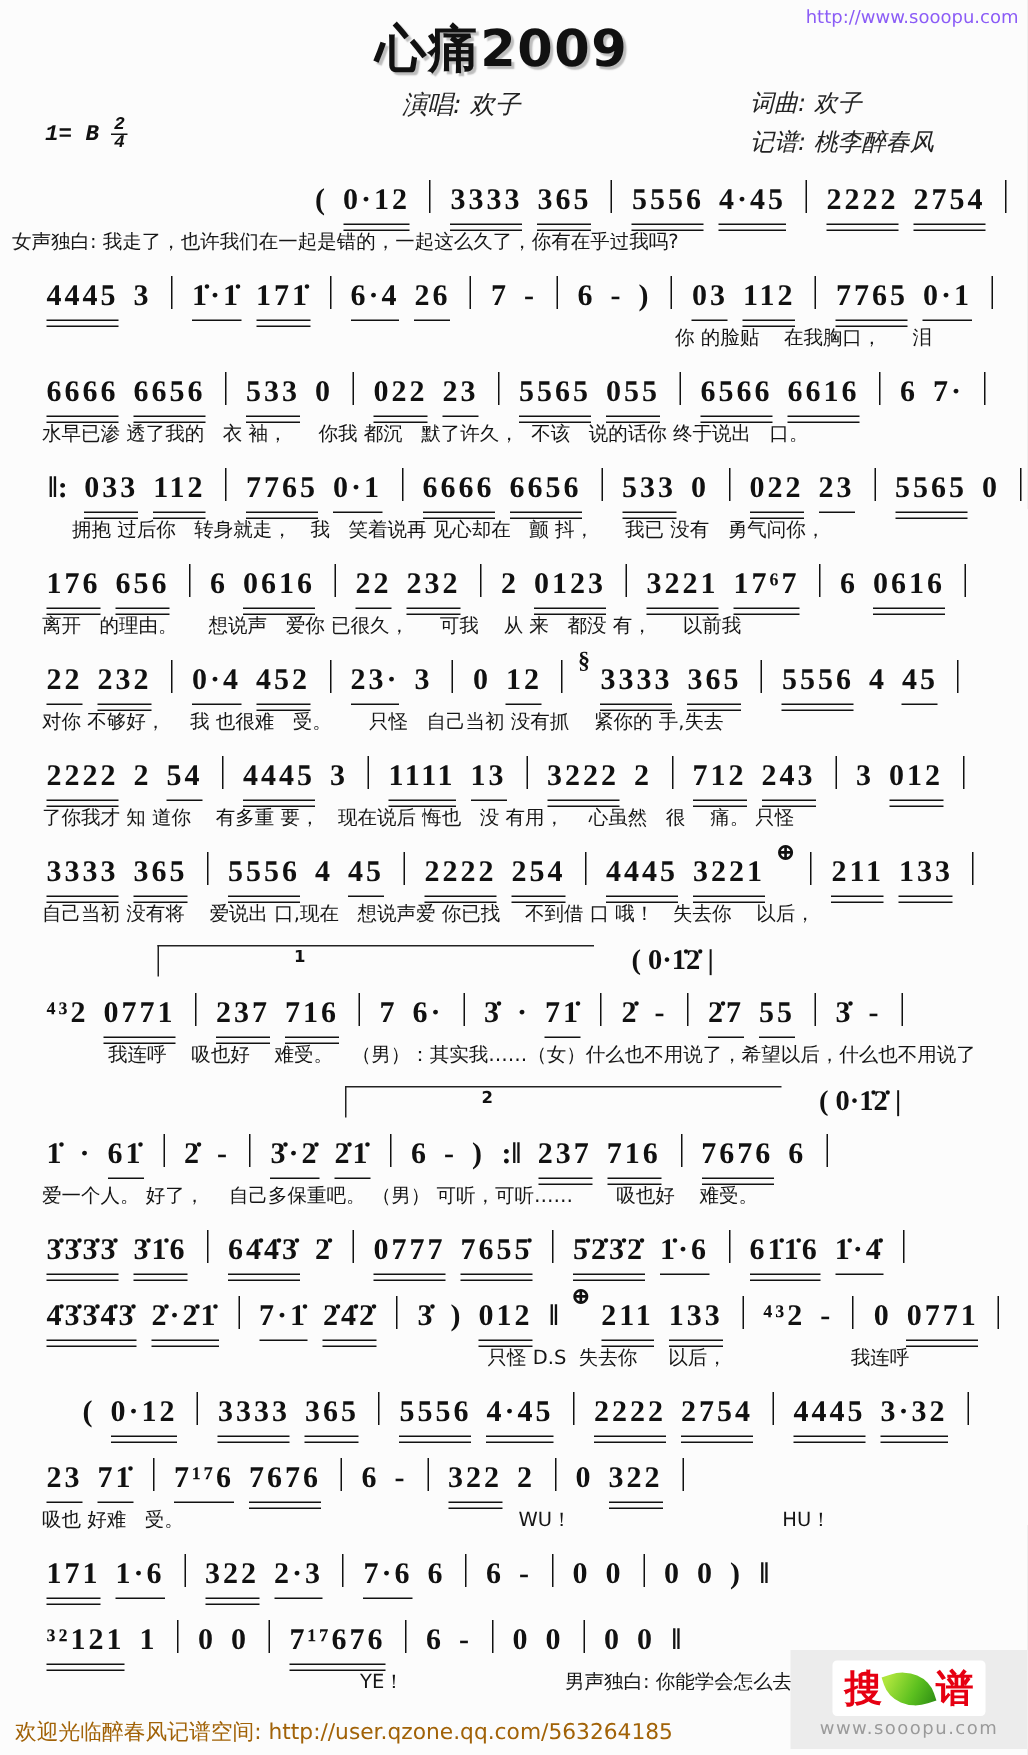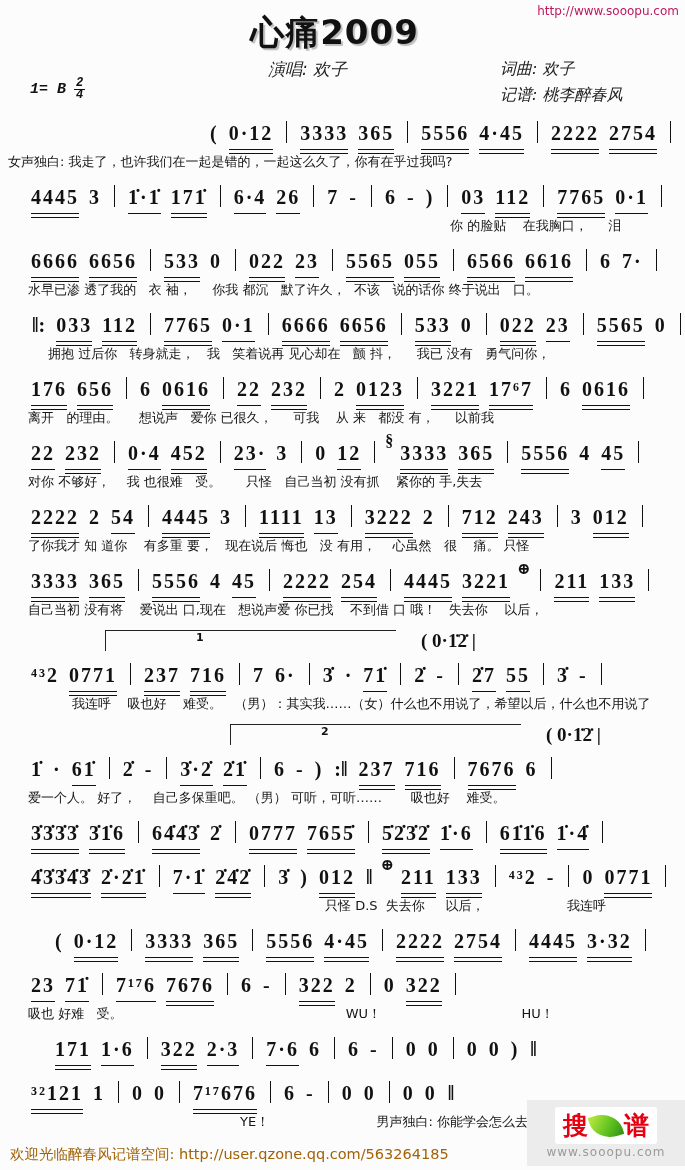--- a/index.html
+++ b/index.html
@@ -5,7 +5,7 @@
   html,body{margin:0;padding:0;background:#e8e8e8;}
   .page{position:relative;width:685px;height:1170px;background:#fcfcfc;overflow:hidden;
         font-family:"DejaVu Sans",sans-serif;color:#111;}
-  .watermark{position:absolute;top:4px;right:6px;font-size:12px;color:#be185d;}
+  .watermark{position:absolute;top:4px;right:6px;font-size:12px;color:#8b5cf6;}
   .title{margin:10px 16px 0 0;text-align:center;font-size:34px;font-weight:bold;
          text-shadow:2px 2px 1px rgba(0,0,0,0.25);letter-spacing:1px;}
   .subrow{position:relative;height:58px;font-style:italic;}

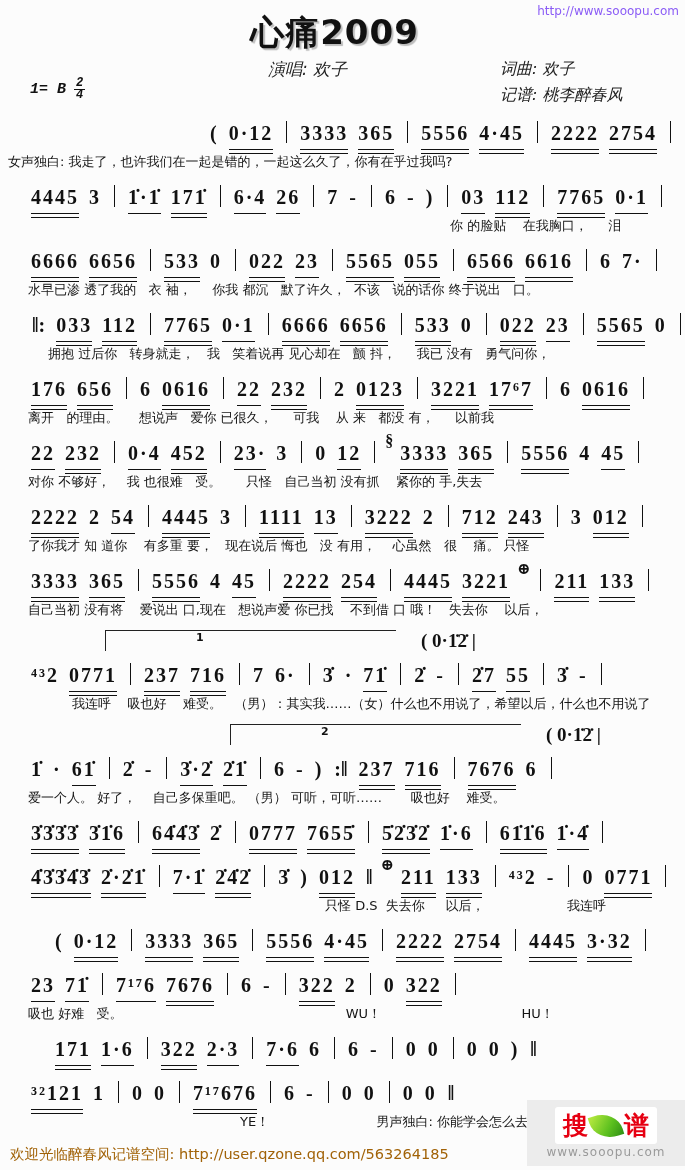--- a/index.html
+++ b/index.html
@@ -34,7 +34,7 @@
   .sys9 .above{margin-left:230px;}
   .sys0 .notes{padding-left:205px;}
   .sys12 .notes{padding-left:50px;}
-  .sys14 .notes{padding-left:50px;}
+  .sys14 .notes{padding-left:26px;}
   .sys0 .lyr{padding-left:8px;font-size:13px;}
   .sys1 .lyr{padding-left:450px;}
   .sys3 .lyr{padding-left:48px;}

